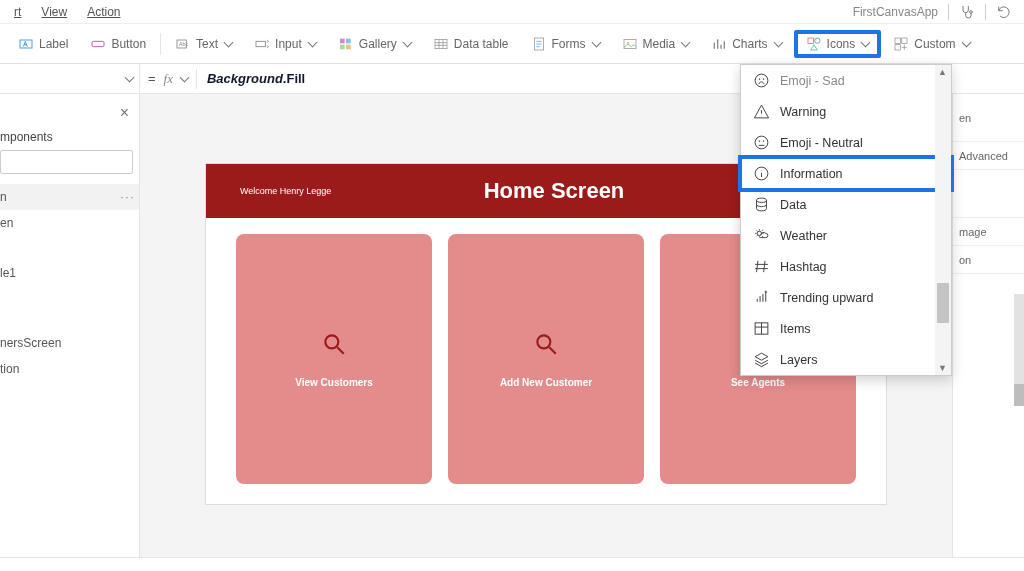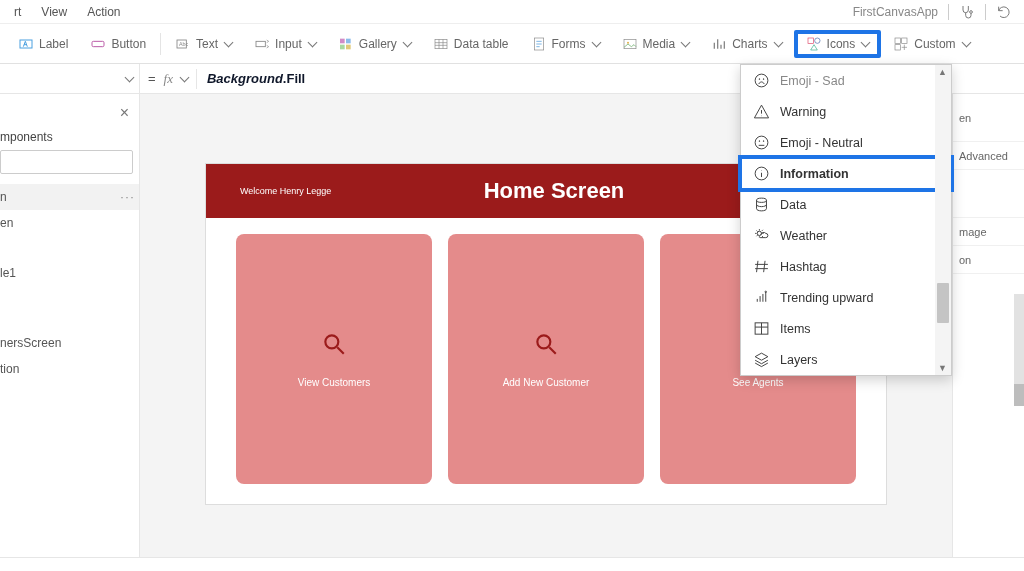--- a/index.html
+++ b/index.html
@@ -7,7 +7,7 @@
 
   
   .menubar { height: 24px; display: flex; align-items: center; padding: 0 4px; font-size: 12px; color: #555; border-bottom: 1px solid #eee; }
-  .menubar .mitem { padding: 0 10px; cursor: pointer; }
+  .menubar .mitem { padding: 0 10px; cursor: pointer; text-decoration: underline; }
   .menubar .right { margin-left: auto; display: flex; align-items: center; gap: 10px; padding-right: 8px; }
   .menubar .appname { color: #888; font-size: 12px; }
   .vdiv { width: 1px; height: 16px; background: #ccc; }

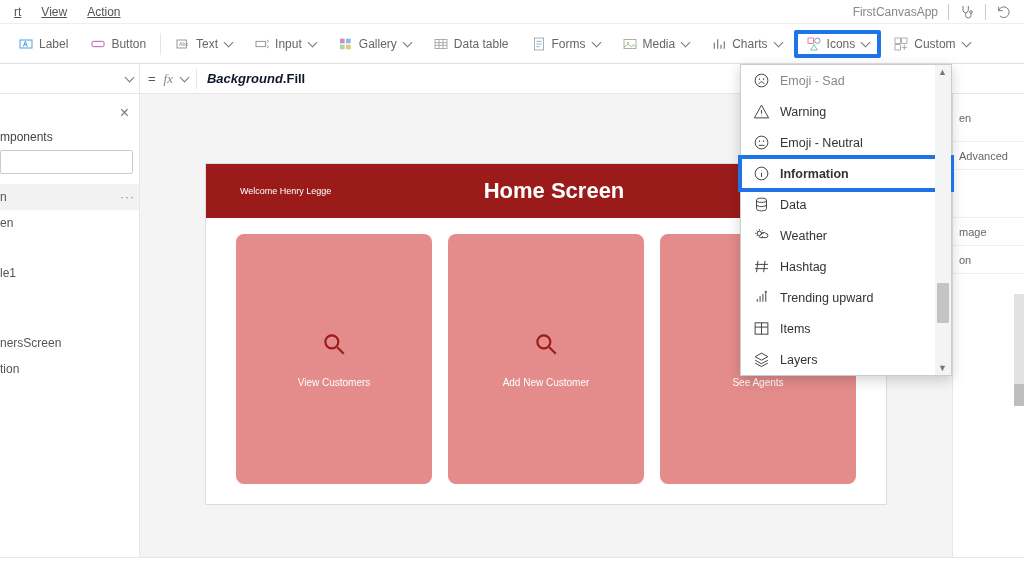--- a/index.html
+++ b/index.html
@@ -63,7 +63,7 @@
   .icondropdown .irow { display:flex; align-items:center; gap: 10px; padding: 7px 12px; cursor:pointer; }
   .icondropdown .irow svg { width: 17px; height: 17px; stroke: #444; fill: none; stroke-width: 1.4; }
   .icondropdown .irow.muted { color: #888; }
-  .icondropdown .irow.highlighted { outline: 4px solid #1e74e6; outline-offset: -1px; font-weight: bold; }
+  .icondropdown .irow.highlighted { outline: 4px solid #1e74e6; outline-offset: -1px; }
   .icondropdown .scrollbar { position:absolute; right:0; top:0; bottom:0; width: 16px; background:#f4f4f4; }
   .icondropdown .thumb { position:absolute; right:2px; top: 218px; width:12px; height: 40px; background:#c4c4c4; border-radius:1px; }
   .icondropdown .arr { position:absolute; right:4px; font-size:9px; color:#777; }

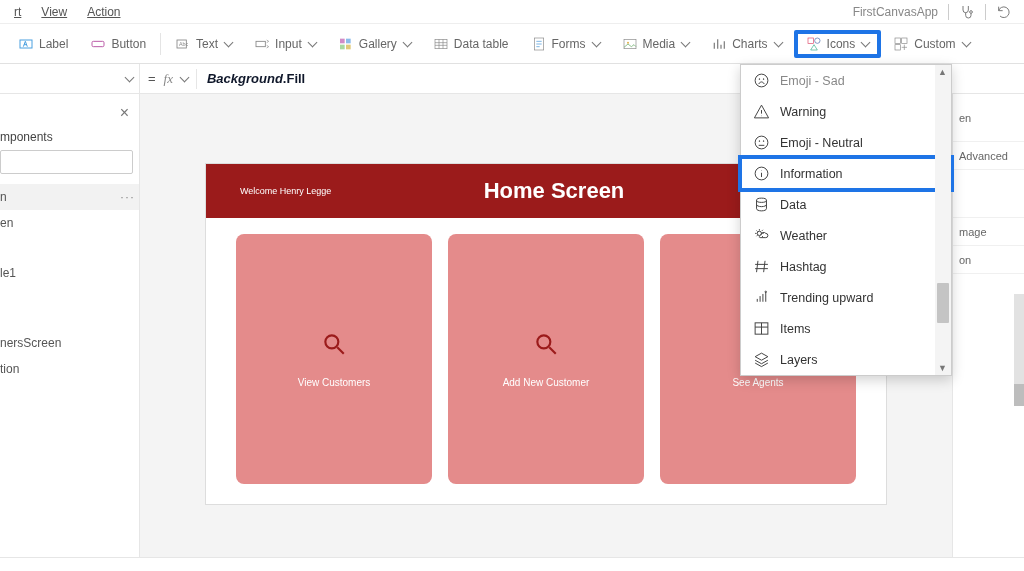--- a/index.html
+++ b/index.html
@@ -50,7 +50,7 @@
   .apphdr .title { position:absolute; left:16px; right:0; text-align:center; font-size: 22px; font-weight: 700; }
   .apphdr .date { position:absolute; right: 18px; font-size: 9px; }
   .cards { display:flex; gap: 16px; padding: 16px 30px 20px 30px; height: calc(100% - 54px); }
-  .card { flex:1; background: #e48b8b; border-radius: 8px; display:flex; flex-direction:column; align-items:center; justify-content:center; color:#fff; font-size: 10px; font-weight:400; gap: 20px; }
+  .card { flex:1; background: #e48b8b; border-radius: 8px; display:flex; flex-direction:column; align-items:center; justify-content:center; color:#fff; font-size: 10px; font-weight:700; gap: 20px; }
   .card svg { width: 26px; height: 26px; stroke: #9b1b1b; stroke-width: 2; fill: none; }
 
   

